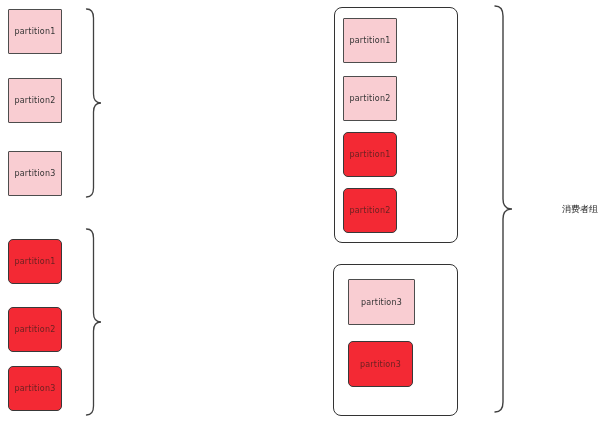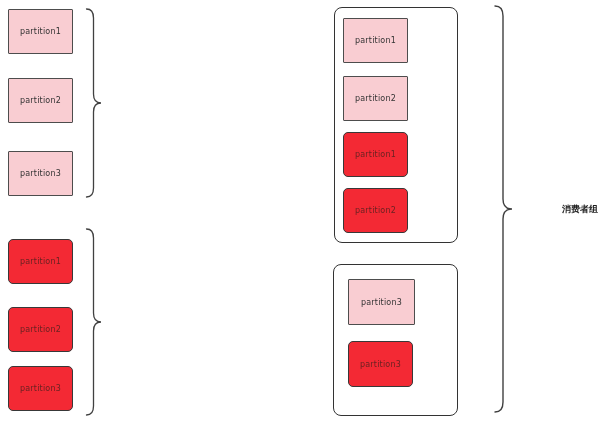--- a/index.html
+++ b/index.html
@@ -17,7 +17,7 @@
   }
   .box {
     position: absolute;
-    width: 65px;
+    width: 54px;
     height: 45px;
     box-sizing: border-box;
     display: flex;

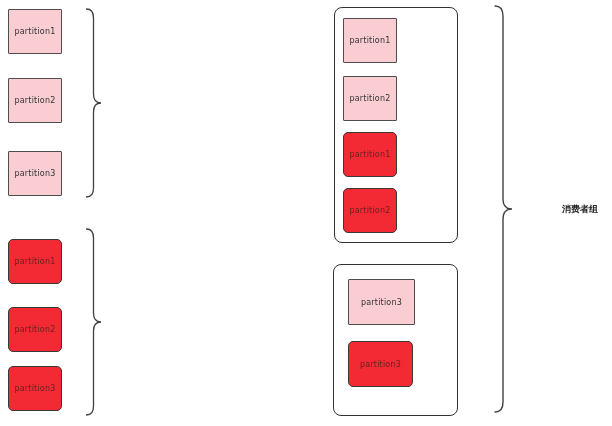--- a/index.html
+++ b/index.html
@@ -91,7 +91,7 @@
     <path d="M 1,1 Q 9,1 9,11 L 9,194 Q 9,204 18,204 Q 9,204 9,214 L 9,397 Q 9,407 1,407" fill="none" stroke="#404040" stroke-width="1.4" stroke-linecap="round"></path>
   </svg>
 
-  <div class="group-label" style="left:562px; top:203px;font-weight:bold;">消费者组</div>
+  <div class="group-label" style="left:562px; top:203px;">消费者组</div>
 
 </div>
 

